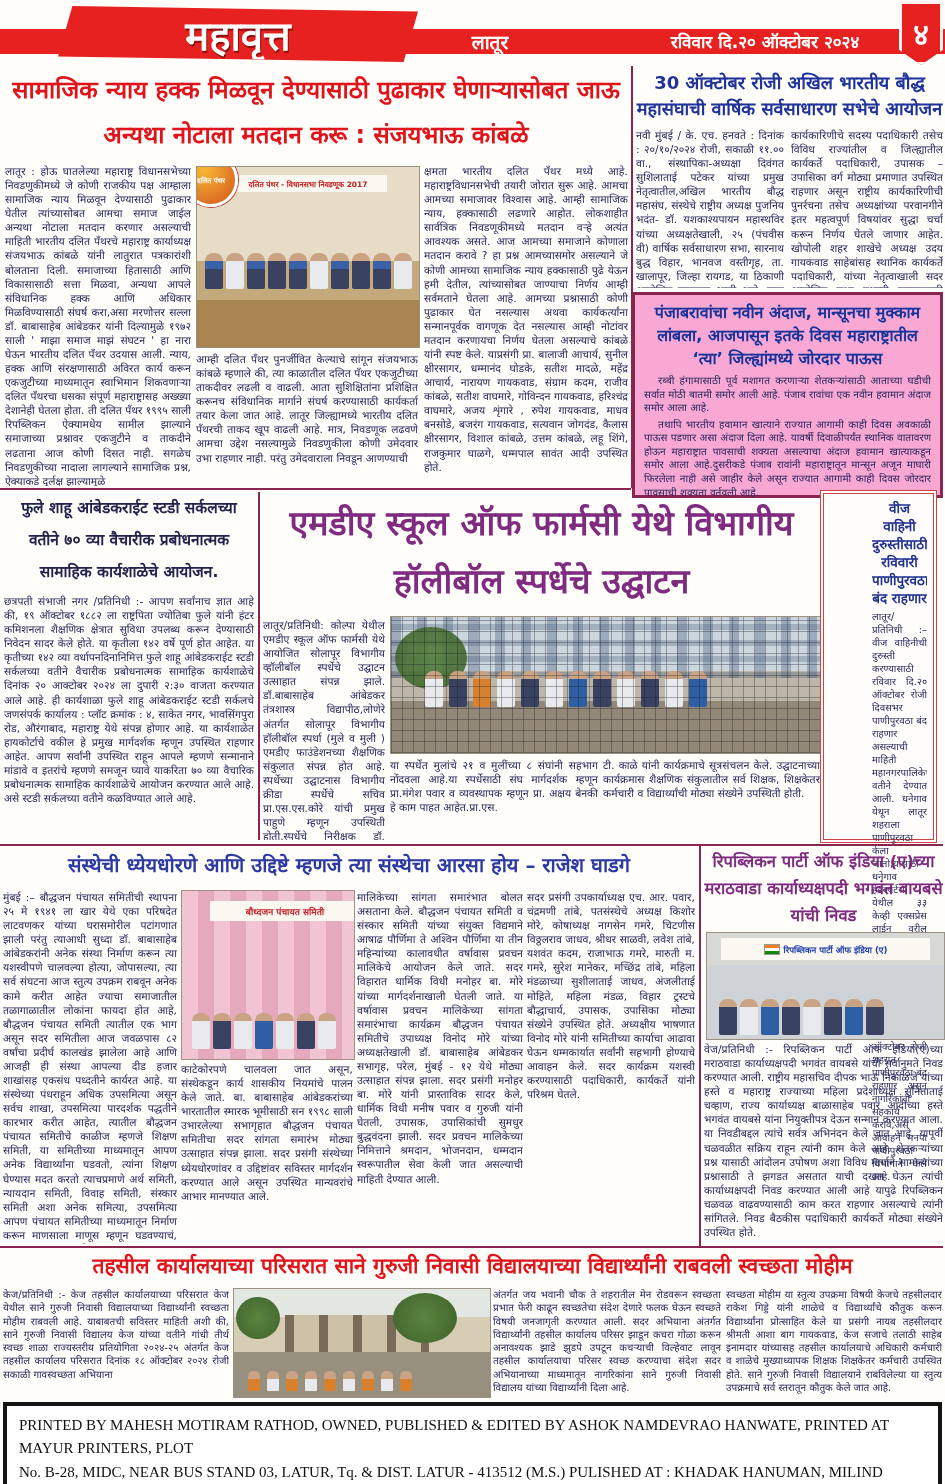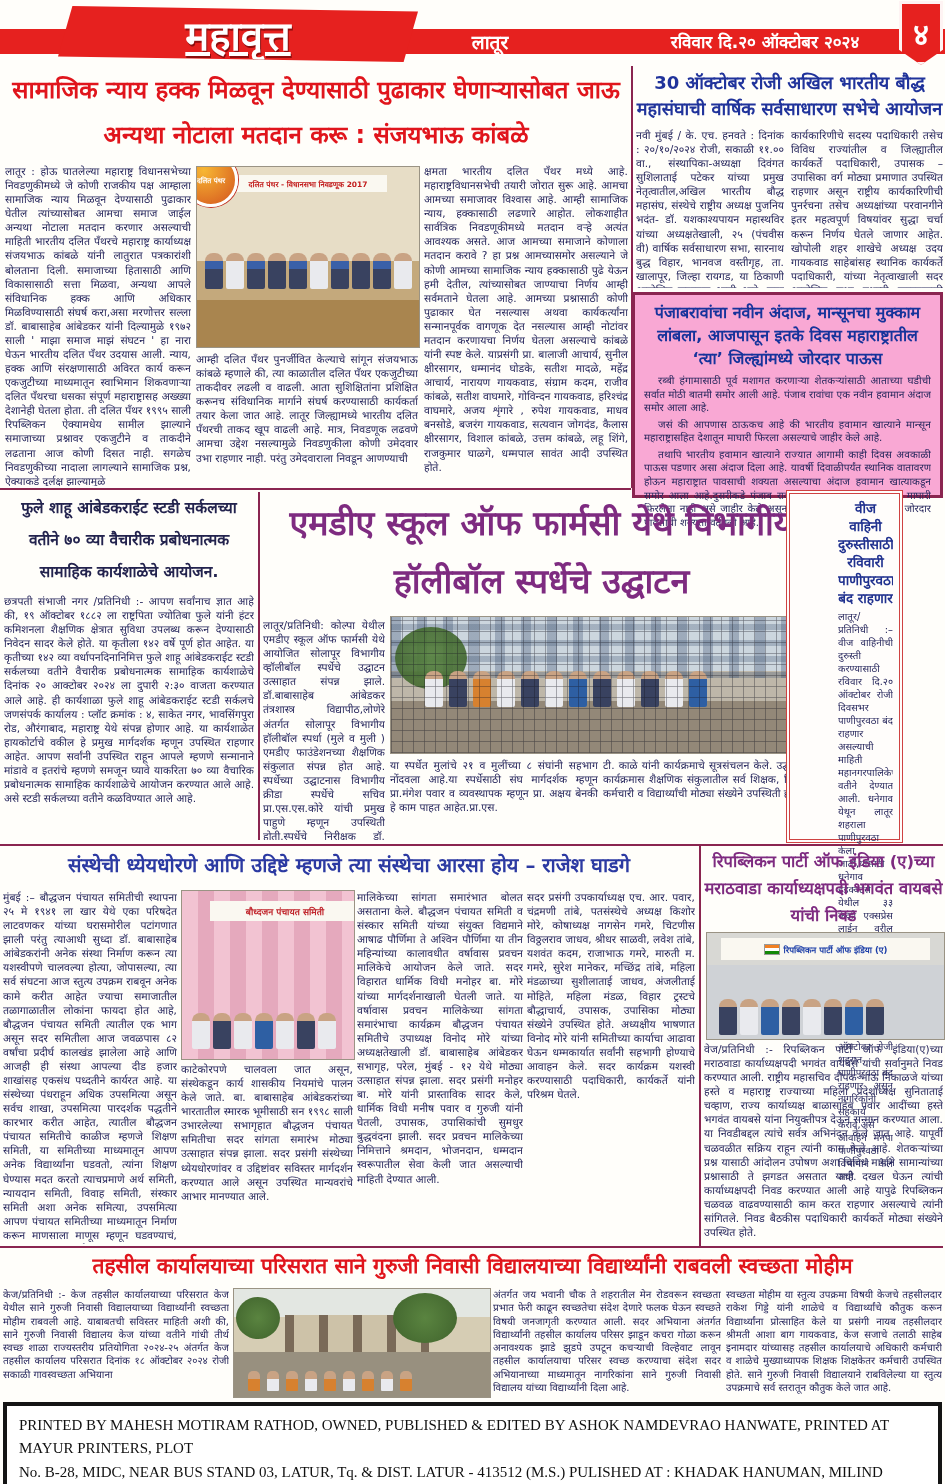--- a/index.html
+++ b/index.html
@@ -51,7 +51,7 @@
 <div class="page">
 
   <div class="abs mast-bar" style="left:0;top:29px;width:945px;height:25px;"></div>
-  <div class="abs mast-title" style="left:58px;top:6px;width:360px;height:56px;background:#e6211f;clip-path:polygon(4% 0,100% 10%,96% 100%,0 90%);text-decoration:underline;">
+  <div class="abs mast-title" style="left:58px;top:6px;width:360px;height:56px;background:#e6211f;clip-path:polygon(4% 0,100% 10%,96% 100%,0 90%);">
     <span>महावृत्त</span>
   </div>
   <div class="abs mast-small" style="left:400px;top:30px;width:180px;height:23px;font-size:19px;">लातूर</div>

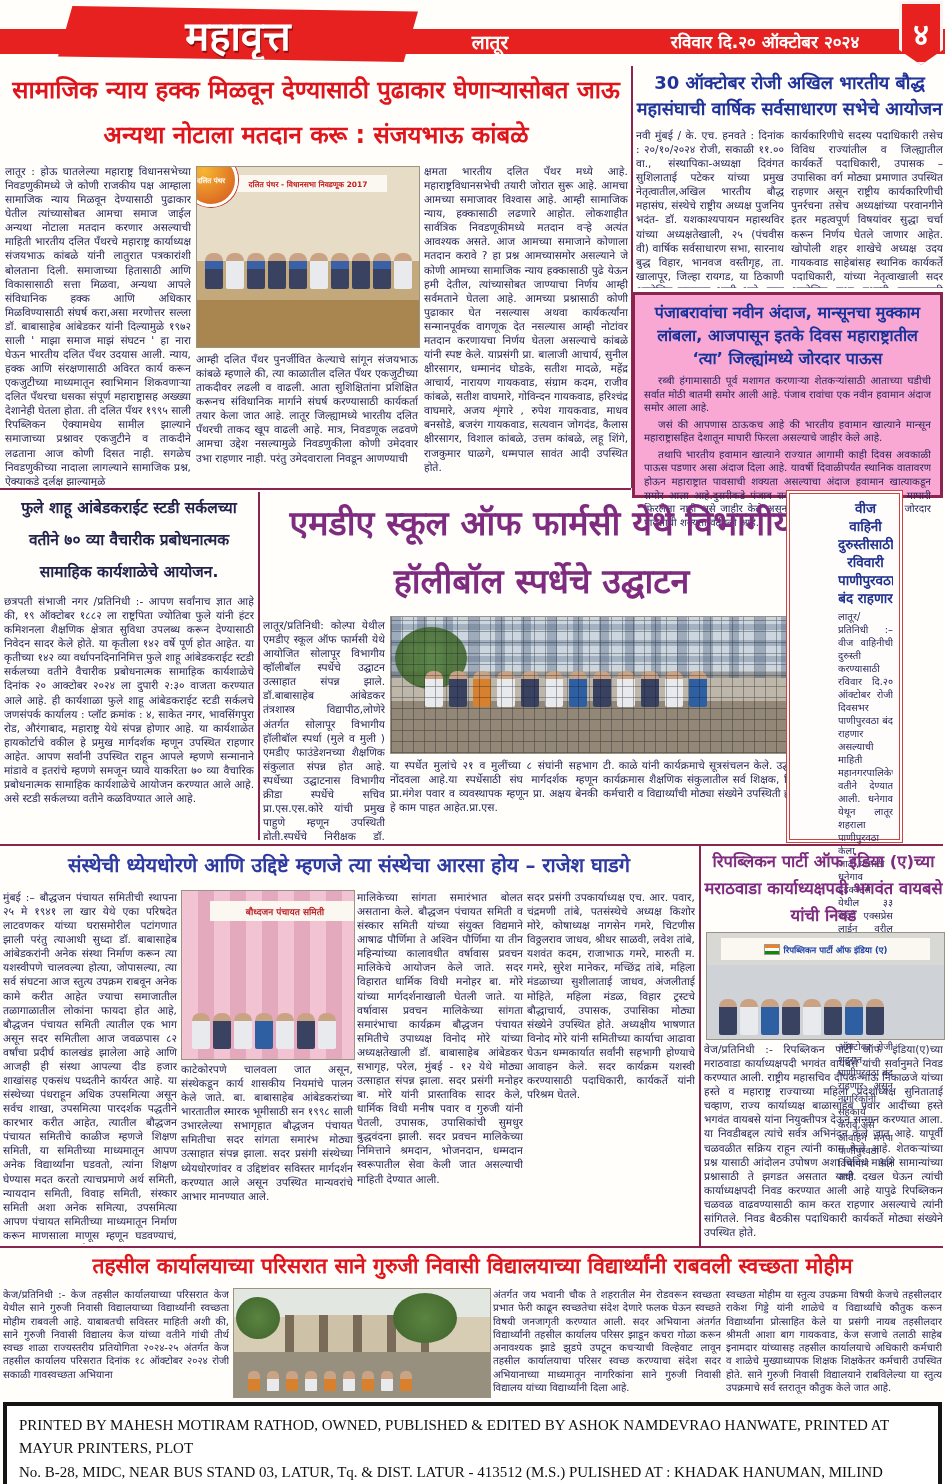--- a/index.html
+++ b/index.html
@@ -91,7 +91,6 @@
   <div class="abs boxed a3box" style="left:632px;top:292px;width:311px;height:206px;">
     <div class="hl" style="font-size:16px;line-height:23px;color:#16339b;margin-bottom:4px;">पंजाबरावांचा नवीन अंदाज, मान्सूनचा मुक्काम लांबला, आजपासून इतके दिवस महाराष्ट्रातील ‘त्या’ जिल्ह्यांमध्ये जोरदार पाऊस</div>
     <p class="bodytxt" style="font-size:10.2px;">रब्बी हंगामासाठी पूर्व मशागत करणाऱ्या शेतकऱ्यांसाठी आताच्या घडीची सर्वात मोठी बातमी समोर आली आहे. पंजाब रावांचा एक नवीन हवामान अंदाज समोर आला आहे.</p>
-    <p class="bodytxt" style="font-size:10.2px;">जसं की आपणास ठाऊकच आहे की भारतीय हवामान खात्याने मान्सून महाराष्ट्रासहित देशातून माघारी फिरला असल्याचे जाहीर केले आहे.</p>
     <p class="bodytxt" style="font-size:10.2px;">तथापि भारतीय हवामान खात्याने राज्यात आगामी काही दिवस अवकाळी पाऊस पडणार असा अंदाज दिला आहे. यावर्षी दिवाळीपर्यंत स्थानिक वातावरण होऊन महाराष्ट्रात पावसाची शक्यता असल्याचा अंदाज हवामान खात्याकडून समोर आला आहे.दुसरीकडे पंजाब रावांनी महाराष्ट्रातून मान्सून अजून माघारी फिरलेला नाही असे जाहीर केले असून राज्यात आगामी काही दिवस जोरदार पावसाची शक्यता वर्तवली आहे.</p>
   </div>
 

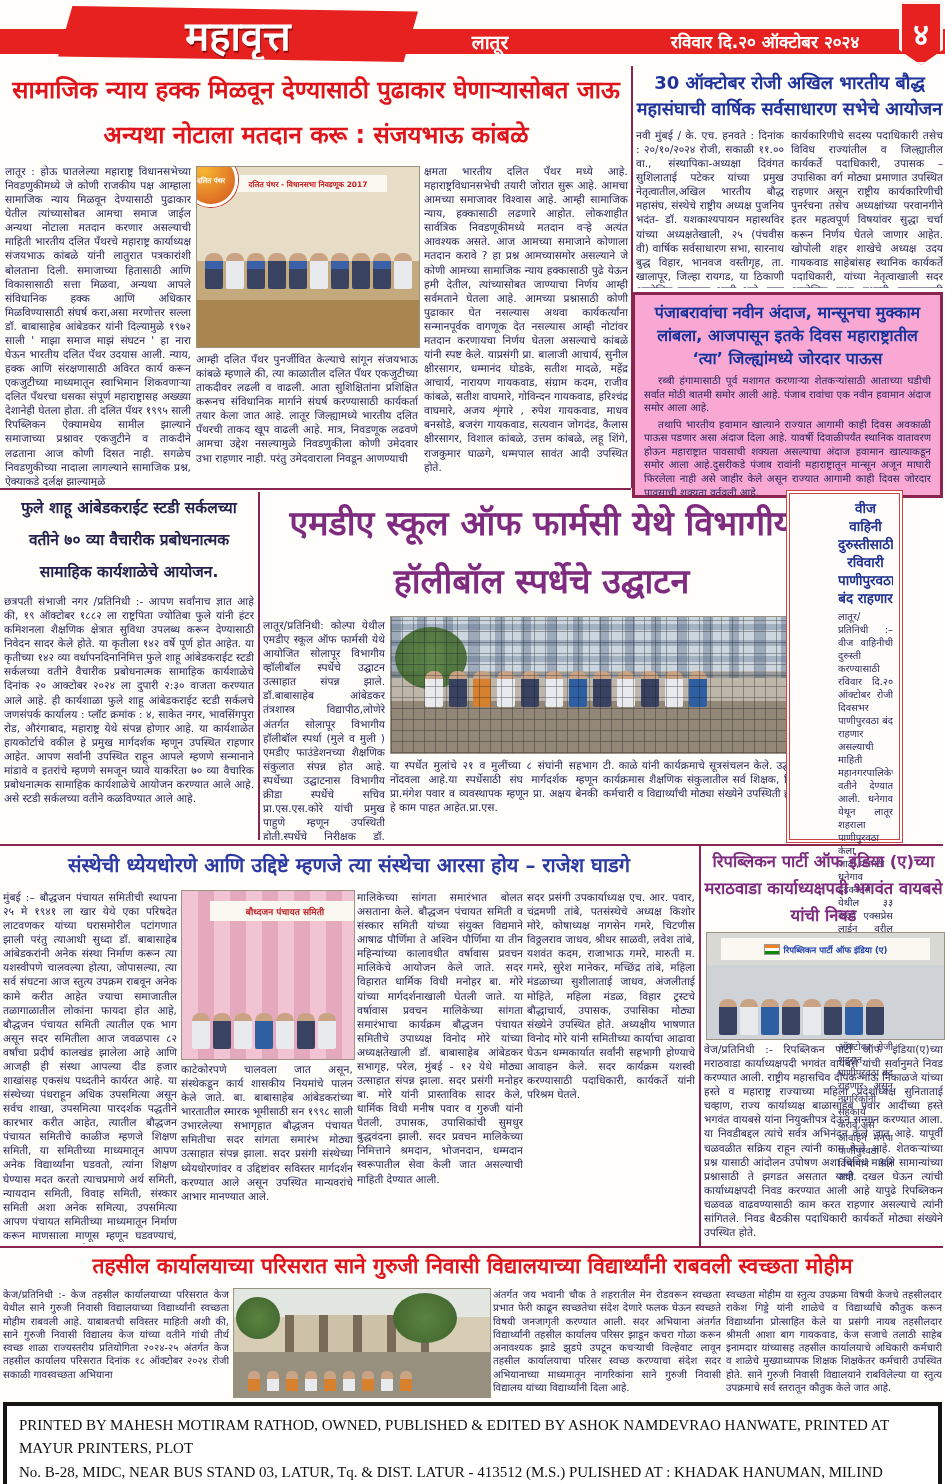--- a/index.html
+++ b/index.html
@@ -125,7 +125,7 @@
   <div class="abs bodytxt" style="left:390px;top:758px;width:208px;height:82px;">या स्पर्धेत मुलांचे २१ व मुलींच्या ८ संघांनी सहभाग नोंदवला आहे.या स्पर्धेसाठी संघ मार्गदर्शक म्हणून प्रा.मंगेश पवार व व्यवस्थापक म्हणून प्रा. अक्षय बेनकी हे काम पाहत आहेत.प्रा.एस.</div>
   <div class="abs bodytxt" style="left:603px;top:758px;width:217px;height:82px;">टी. काळे यांनी कार्यक्रमाचे सूत्रसंचलन केले. उद्घाटनाच्या कार्यक्रमास शैक्षणिक संकुलातील सर्व शिक्षक, शिक्षकेतर कर्मचारी व विद्यार्थ्यांची मोठ्या संख्येने उपस्थिती होती.</div>
 
-  <div class="abs boxed a6box" style="left:786px;top:490px;width:117px;height:353px;padding-left:48px;">
+  <div class="abs boxed a6box" style="left:820px;top:490px;width:117px;height:353px;padding-left:48px;">
     <div class="hl" style="font-size:13.5px;line-height:18px;color:#20318f;margin-bottom:3px;">वीज वाहिनी दुरुस्तीसाठी रविवारी पाणीपुरवठा बंद राहणार</div>
     <div class="bodytxt" style="font-size:9.8px;">लातूर/ प्रतिनिधी :– वीज वाहिनीची दुरुस्ती करण्यासाठी रविवार दि.२० ऑक्टोबर रोजी दिवसभर पाणीपुरवठा बंद राहणार असल्याची माहिती महानगरपालिकेच्या वतीने देण्यात आली. धनेगाव येथून लातूर शहराला पाणीपुरवठा केला जातो,यासाठी धनेगाव हेडक्वर्टर्स येथील ३३ केव्ही एक्सप्रेस लाईन वरील दुरुस्ती काम करणेसाठी महावितरण मार्फत विद्युत पुरवठा बंद राहणार असल्यामुळे रविवार दि.२० ऑक्टोबर रोजी शहरात पाणीपुरवठा बंद राहणार असून नागरिकांनी सहकार्य करावे,असे आवाहन मनपा पाणीपुरवठा विभागाने केले आहे.</div>
   </div>

